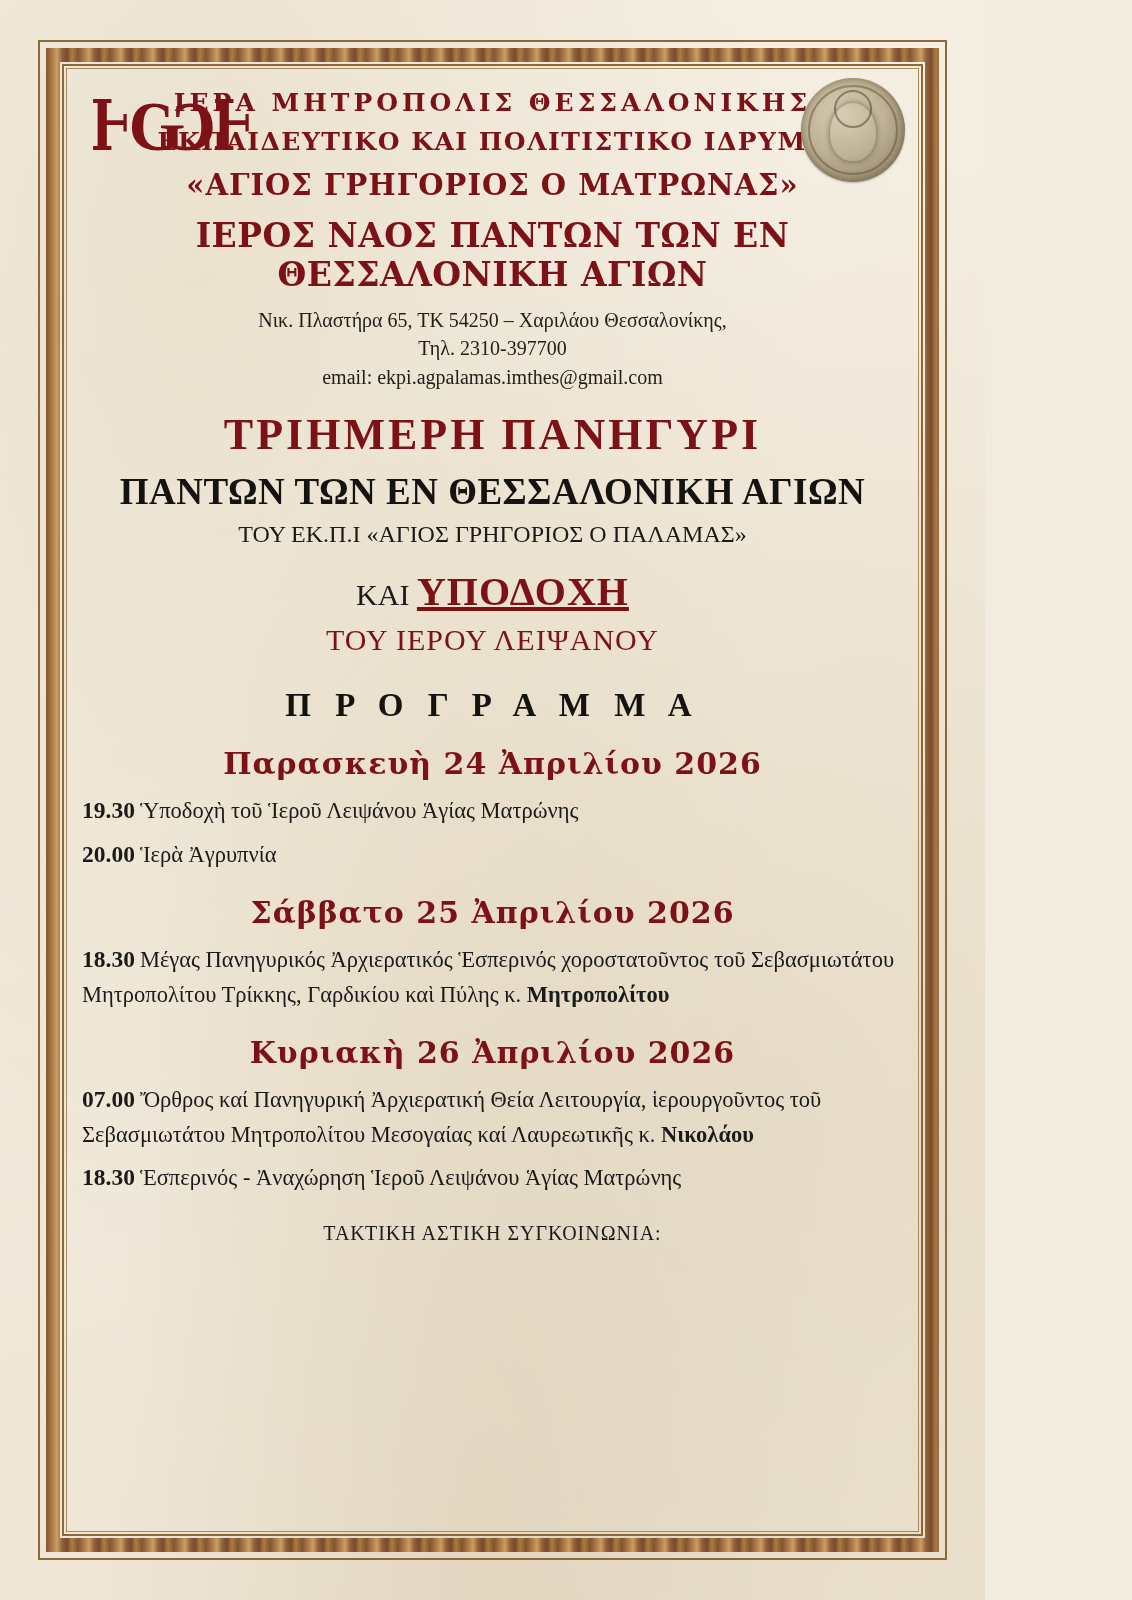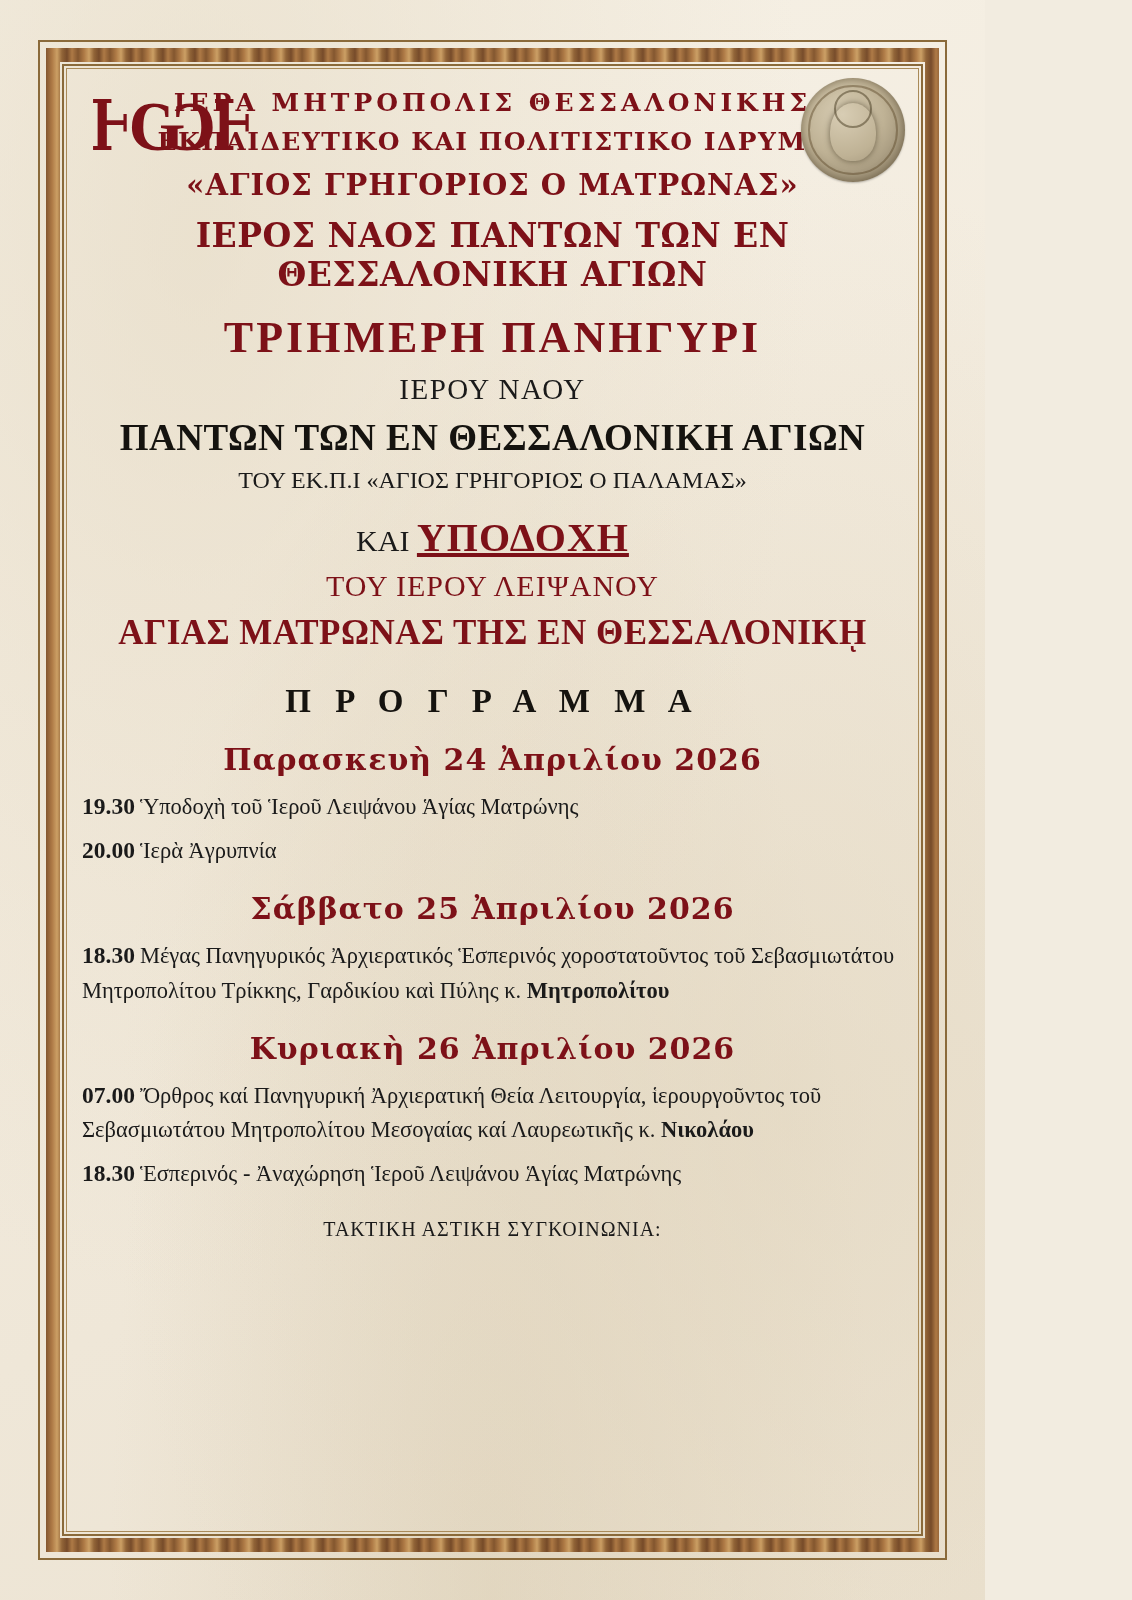--- a/index.html
+++ b/index.html
@@ -298,6 +298,11 @@
       <div class="h-line2">ΕΚΠΑΙΔΕΥΤΙΚΟ ΚΑΙ ΠΟΛΙΤΙΣΤΙΚΟ ΙΔΡΥΜΑ</div>
       <div class="h-line3">«ΑΓΙΟΣ ΓΡΗΓΟΡΙΟΣ Ο ΜΑΤΡΩΝΑΣ»</div>
       <div class="h-line4">ΙΕΡΟΣ ΝΑΟΣ ΠΑΝΤΩΝ ΤΩΝ ΕΝ ΘΕΣΣΑΛΟΝΙΚΗ ΑΓΙΩΝ</div>
+      <div class="addr">
+        <div>Νικ. Πλαστήρα 65, ΤΚ 54250 – Χαριλάου Θεσσαλονίκης,</div>
+        <div>Τηλ. 2310-397700</div>
+        <div>email: ekpi.agpalamas.imthes@gmail.com</div>
+      </div>
     </div>
 
     <div class="t-main">ΤΡΙΗΜΕΡΗ ΠΑΝΗΓΥΡΙ</div>

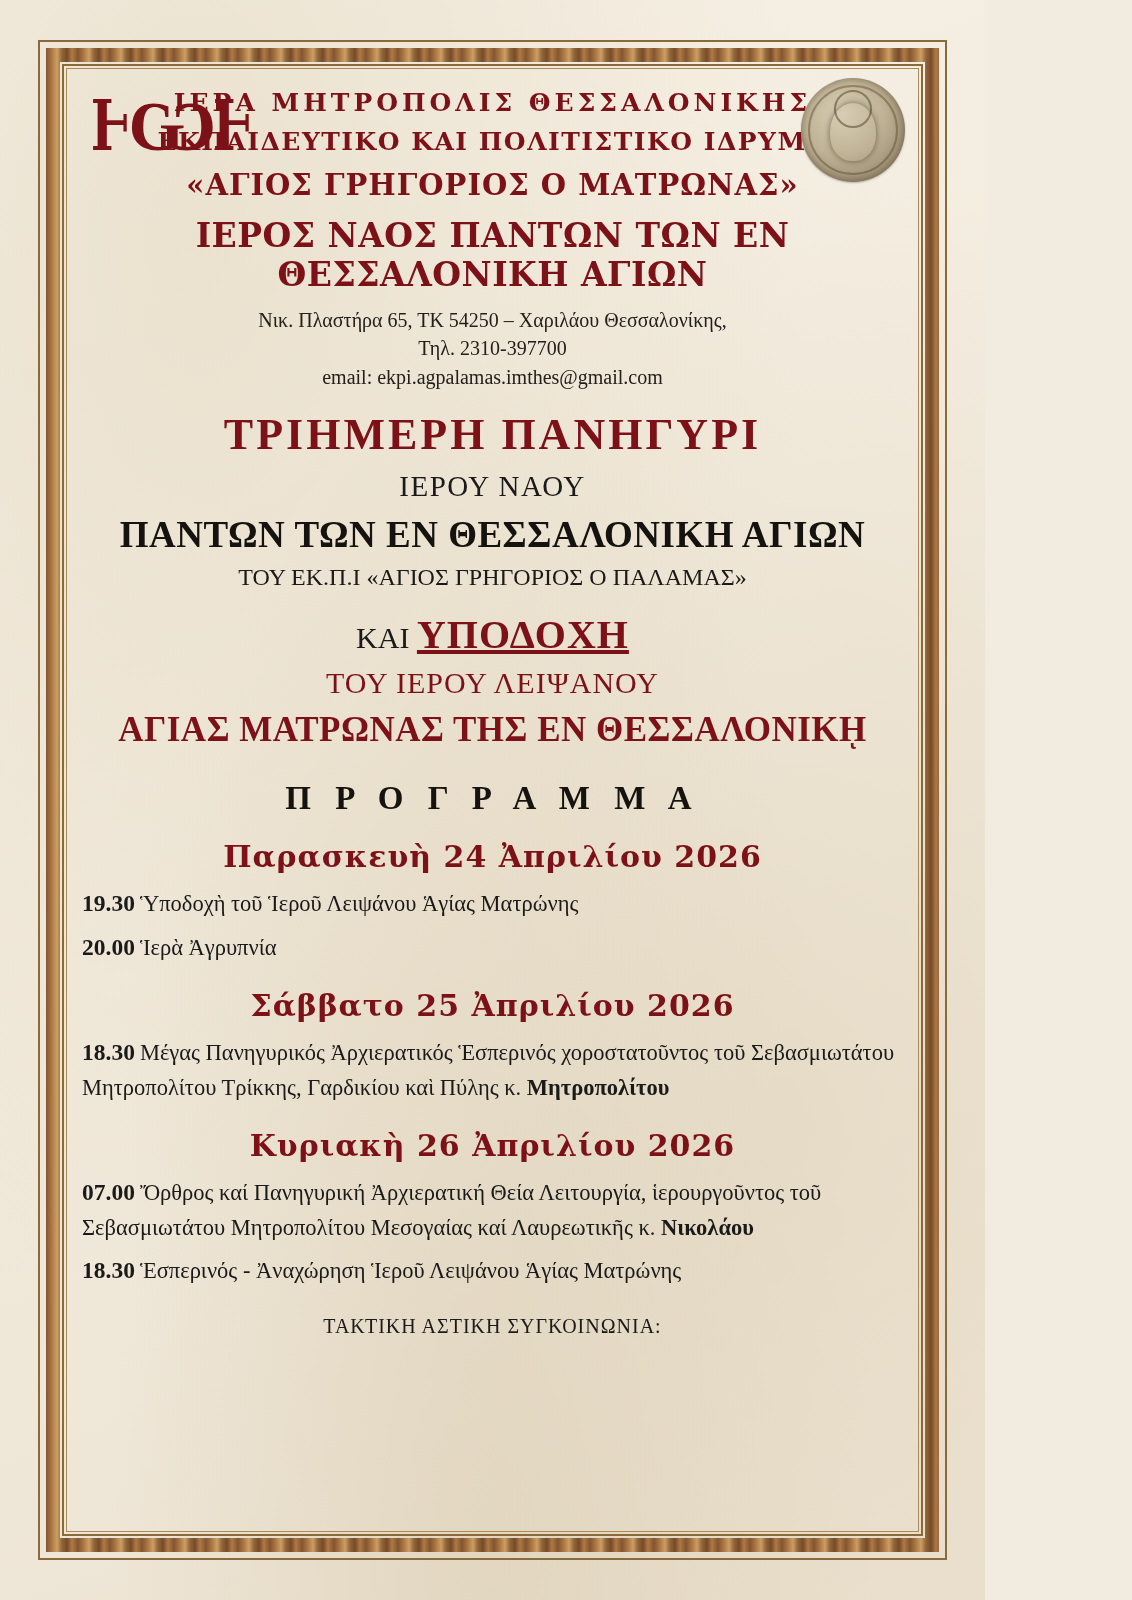--- a/index.html
+++ b/index.html
@@ -306,7 +306,6 @@
     </div>
 
     <div class="t-main">ΤΡΙΗΜΕΡΗ ΠΑΝΗΓΥΡΙ</div>
-    <div class="t-sub1">ΙΕΡΟΥ ΝΑΟΥ</div>
     <div class="t-sub2">ΠΑΝΤΩΝ ΤΩΝ ΕΝ ΘΕΣΣΑΛΟΝΙΚΗ ΑΓΙΩΝ</div>
     <div class="t-sub3">ΤΟΥ ΕΚ.Π.Ι «ΑΓΙΟΣ ΓΡΗΓΟΡΙΟΣ Ο ΠΑΛΑΜΑΣ»</div>
 

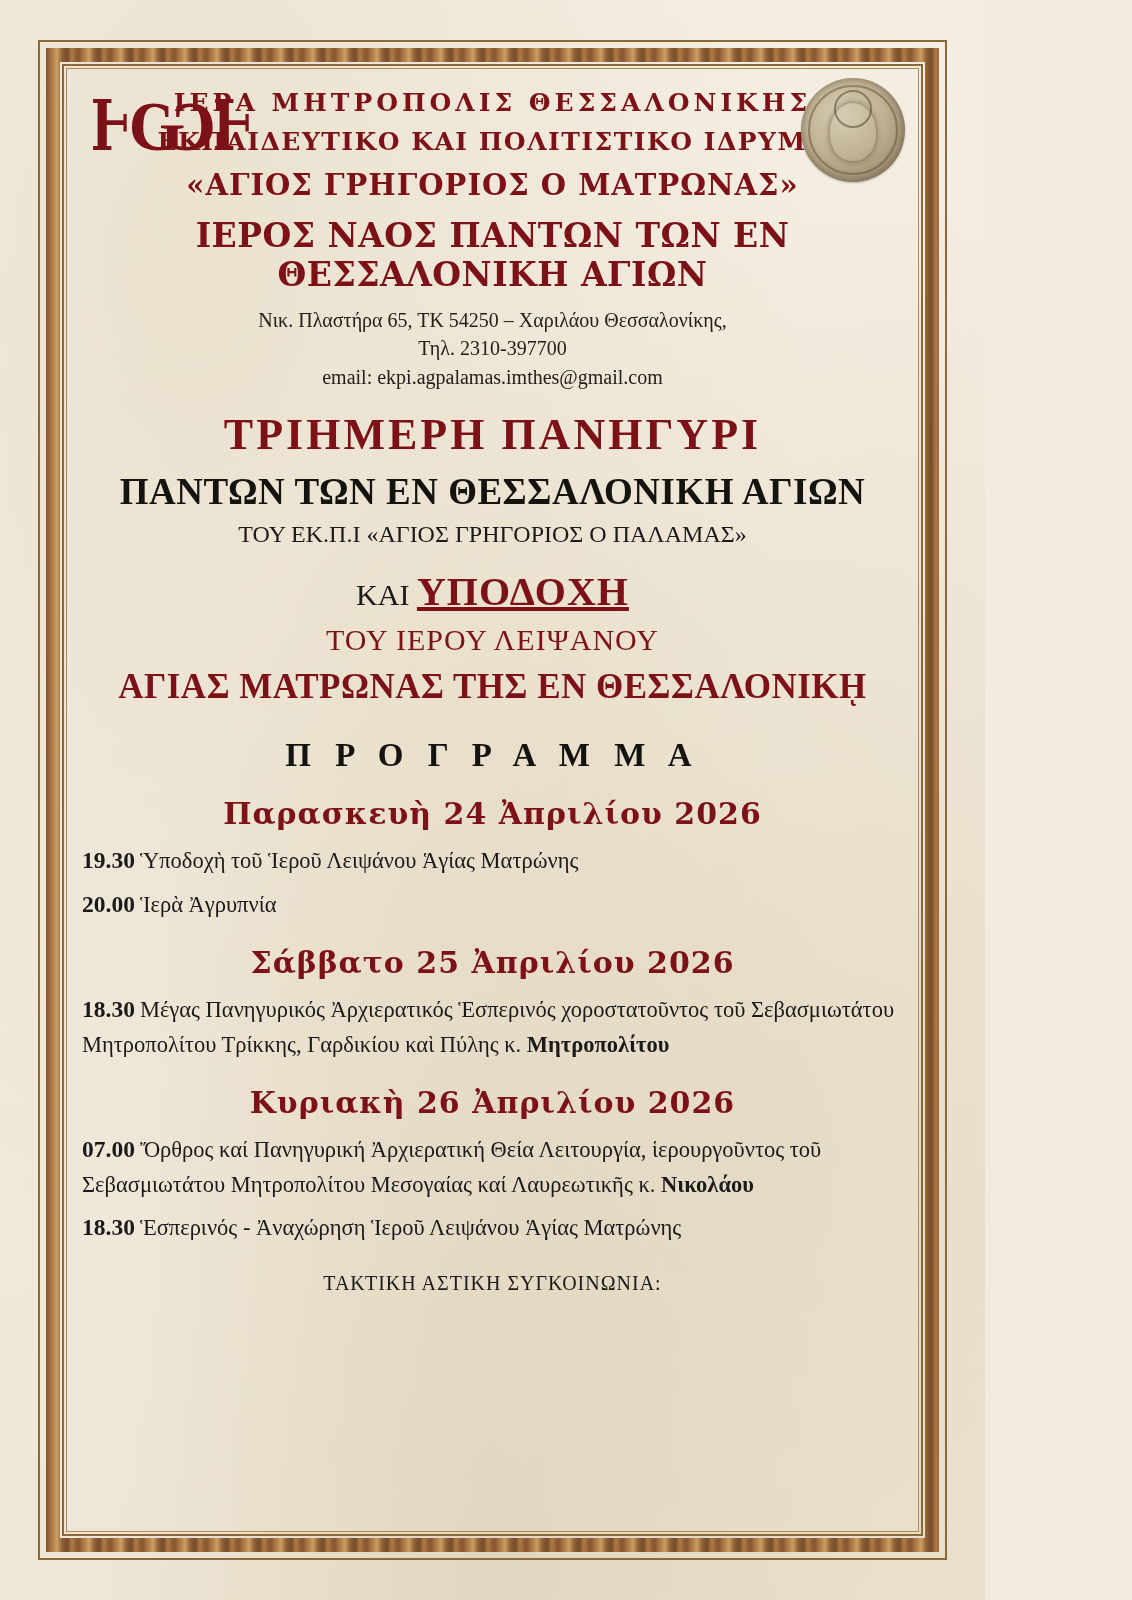--- a/index.html
+++ b/index.html
@@ -313,7 +313,6 @@
       <span>ΚΑΙ </span><span class="big">ΥΠΟΔΟΧΗ</span>
     </div>
     <div class="t-relic">ΤΟΥ ΙΕΡΟΥ ΛΕΙΨΑΝΟΥ</div>
-    <div class="t-saint">ΑΓΙΑΣ ΜΑΤΡΩΝΑΣ ΤΗΣ ΕΝ ΘΕΣΣΑΛΟΝΙΚῌ</div>
 
     <div class="programme">Π Ρ Ο Γ Ρ Α Μ Μ Α</div>
 

